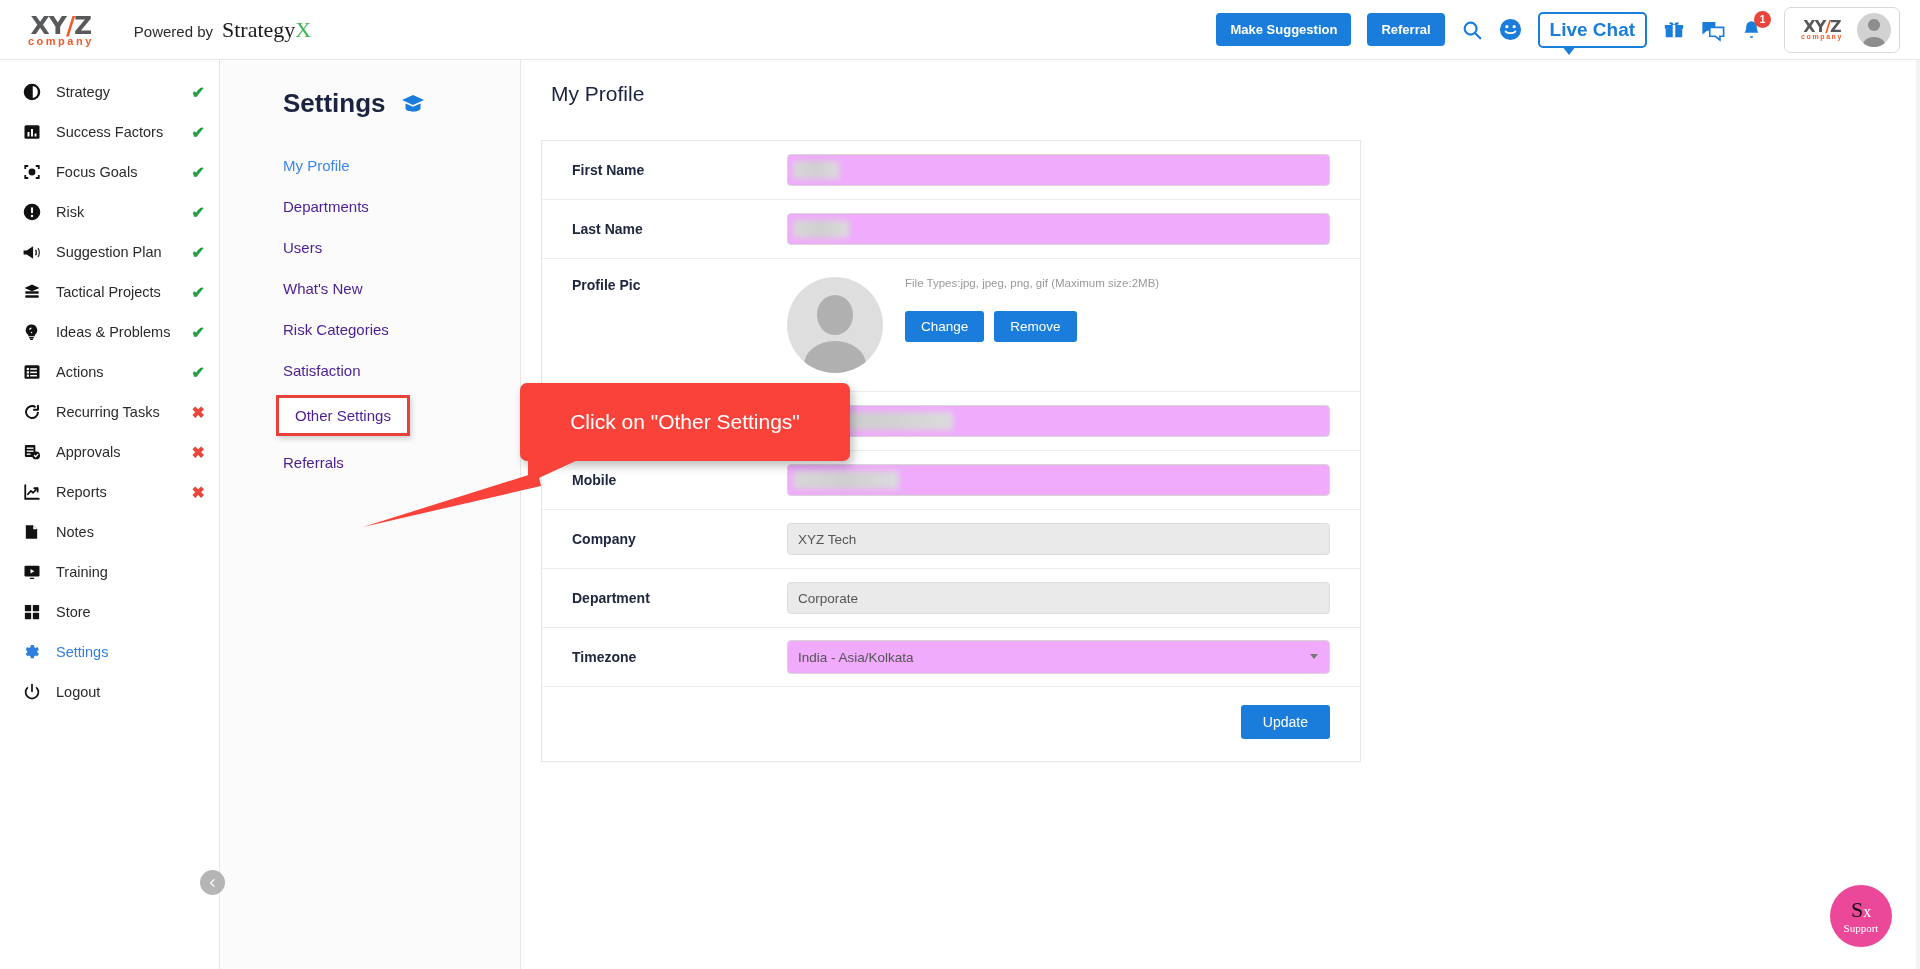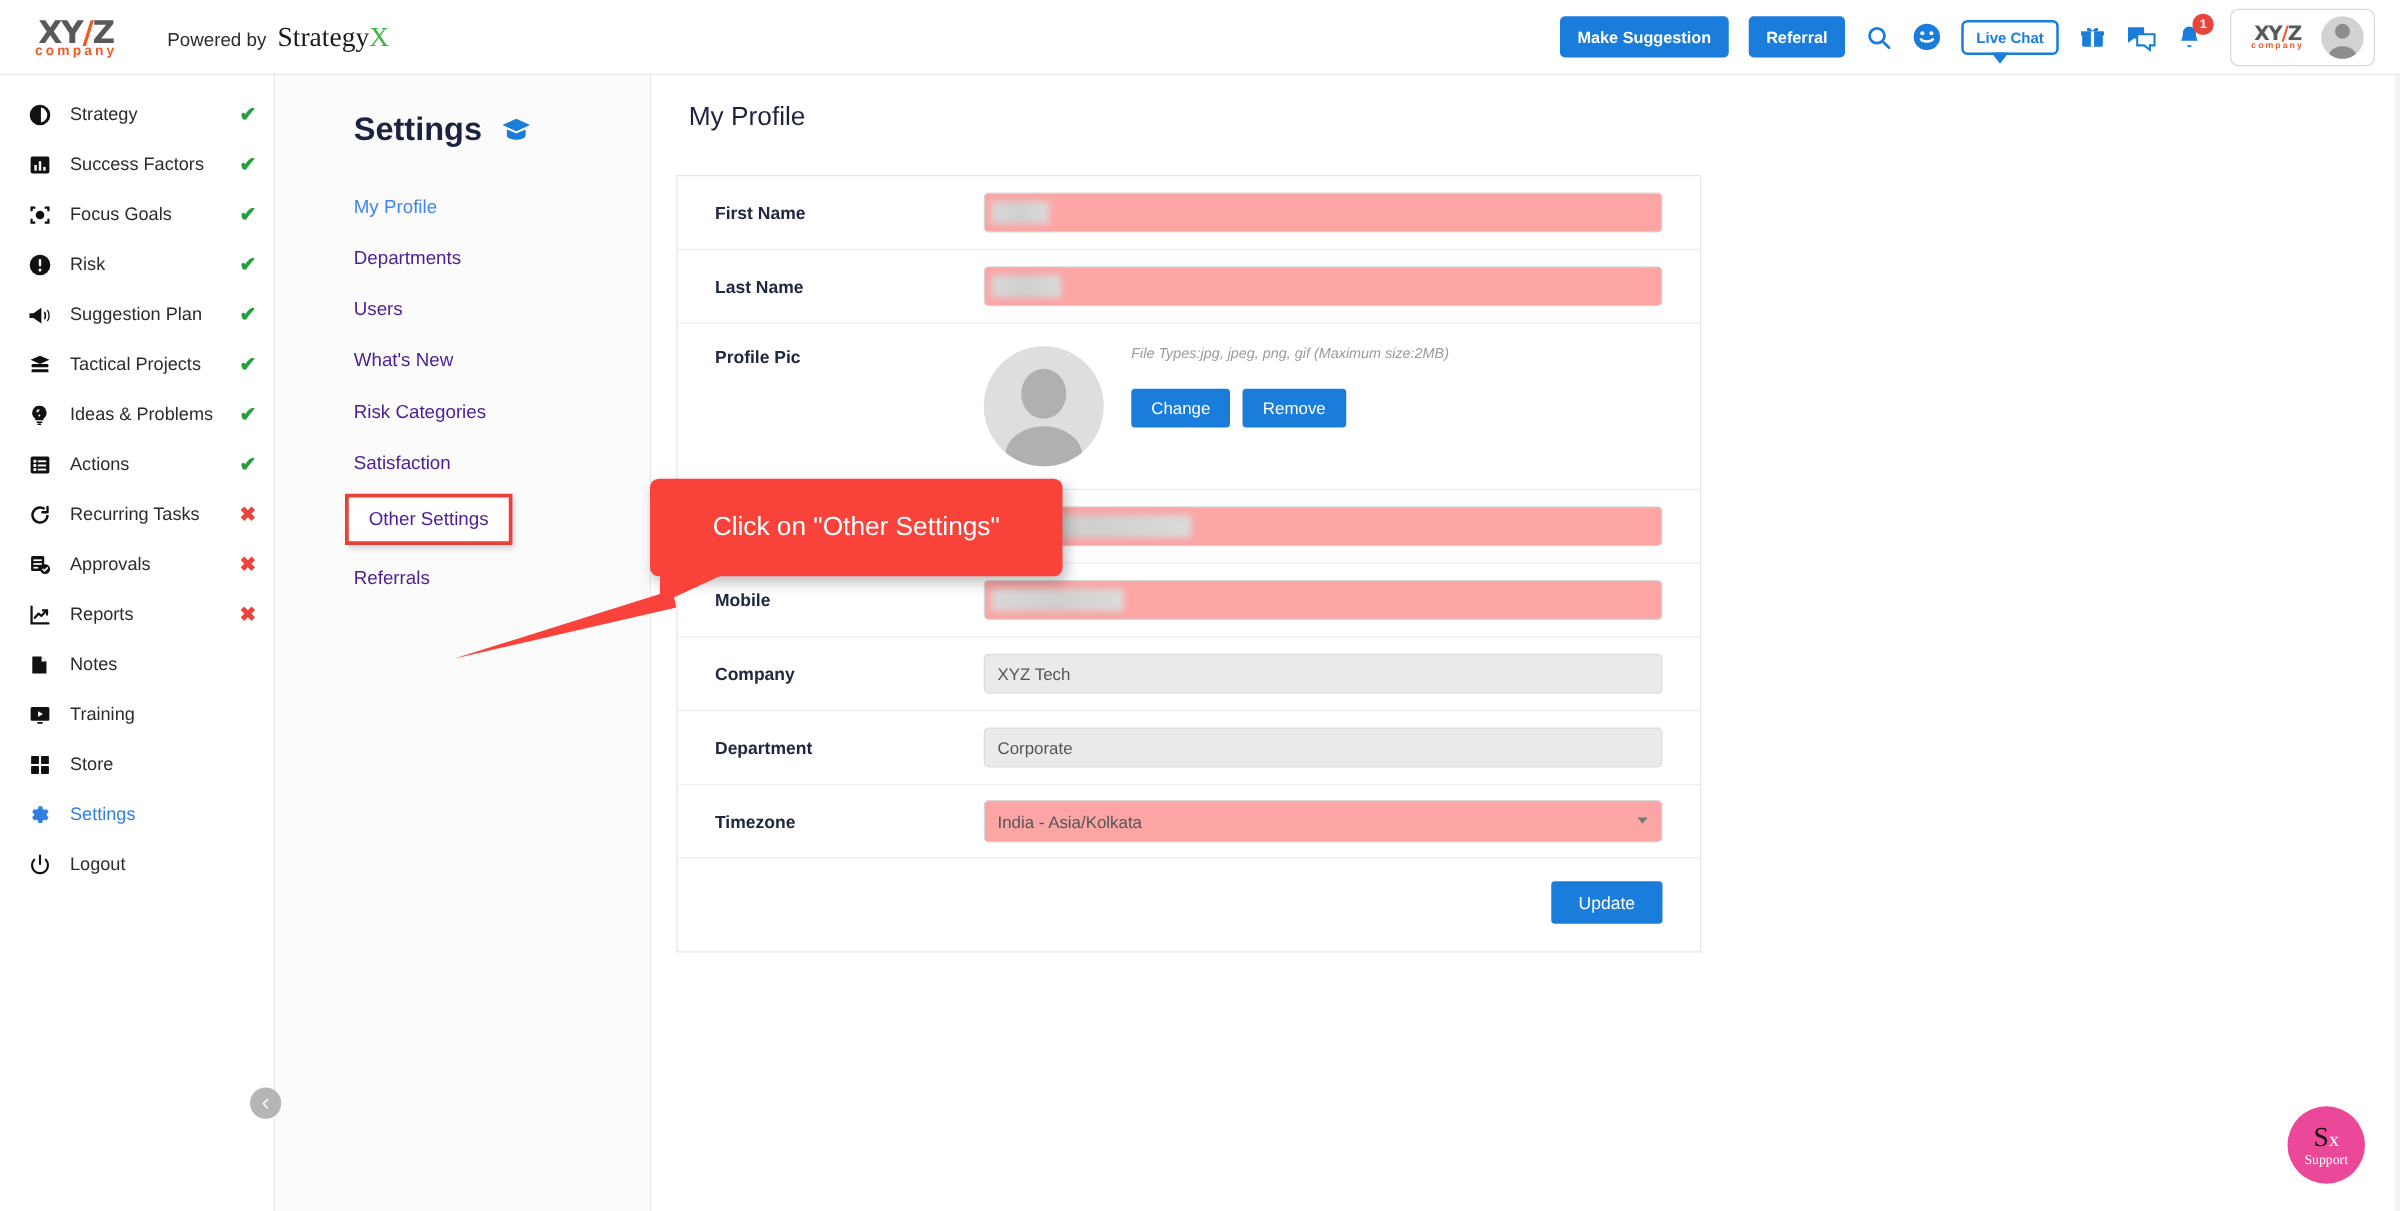--- a/index.html
+++ b/index.html
@@ -47,7 +47,7 @@
   .hdr-icon { color: #1a7ddb; cursor: pointer; display: flex; align-items: center; }
   .live-chat {
     position: relative; border: 2px solid #1a7ddb; border-radius: 5px;
-    color: #1a7ddb; font-size: 12px; font-weight: 600; padding: 5px 10px; cursor: pointer;
+    color: #1a7ddb; font-size: 19px; font-weight: 600; padding: 5px 10px; cursor: pointer;
   }
   .live-chat:after {
     content: ""; position: absolute; left: 22px; bottom: -9px;

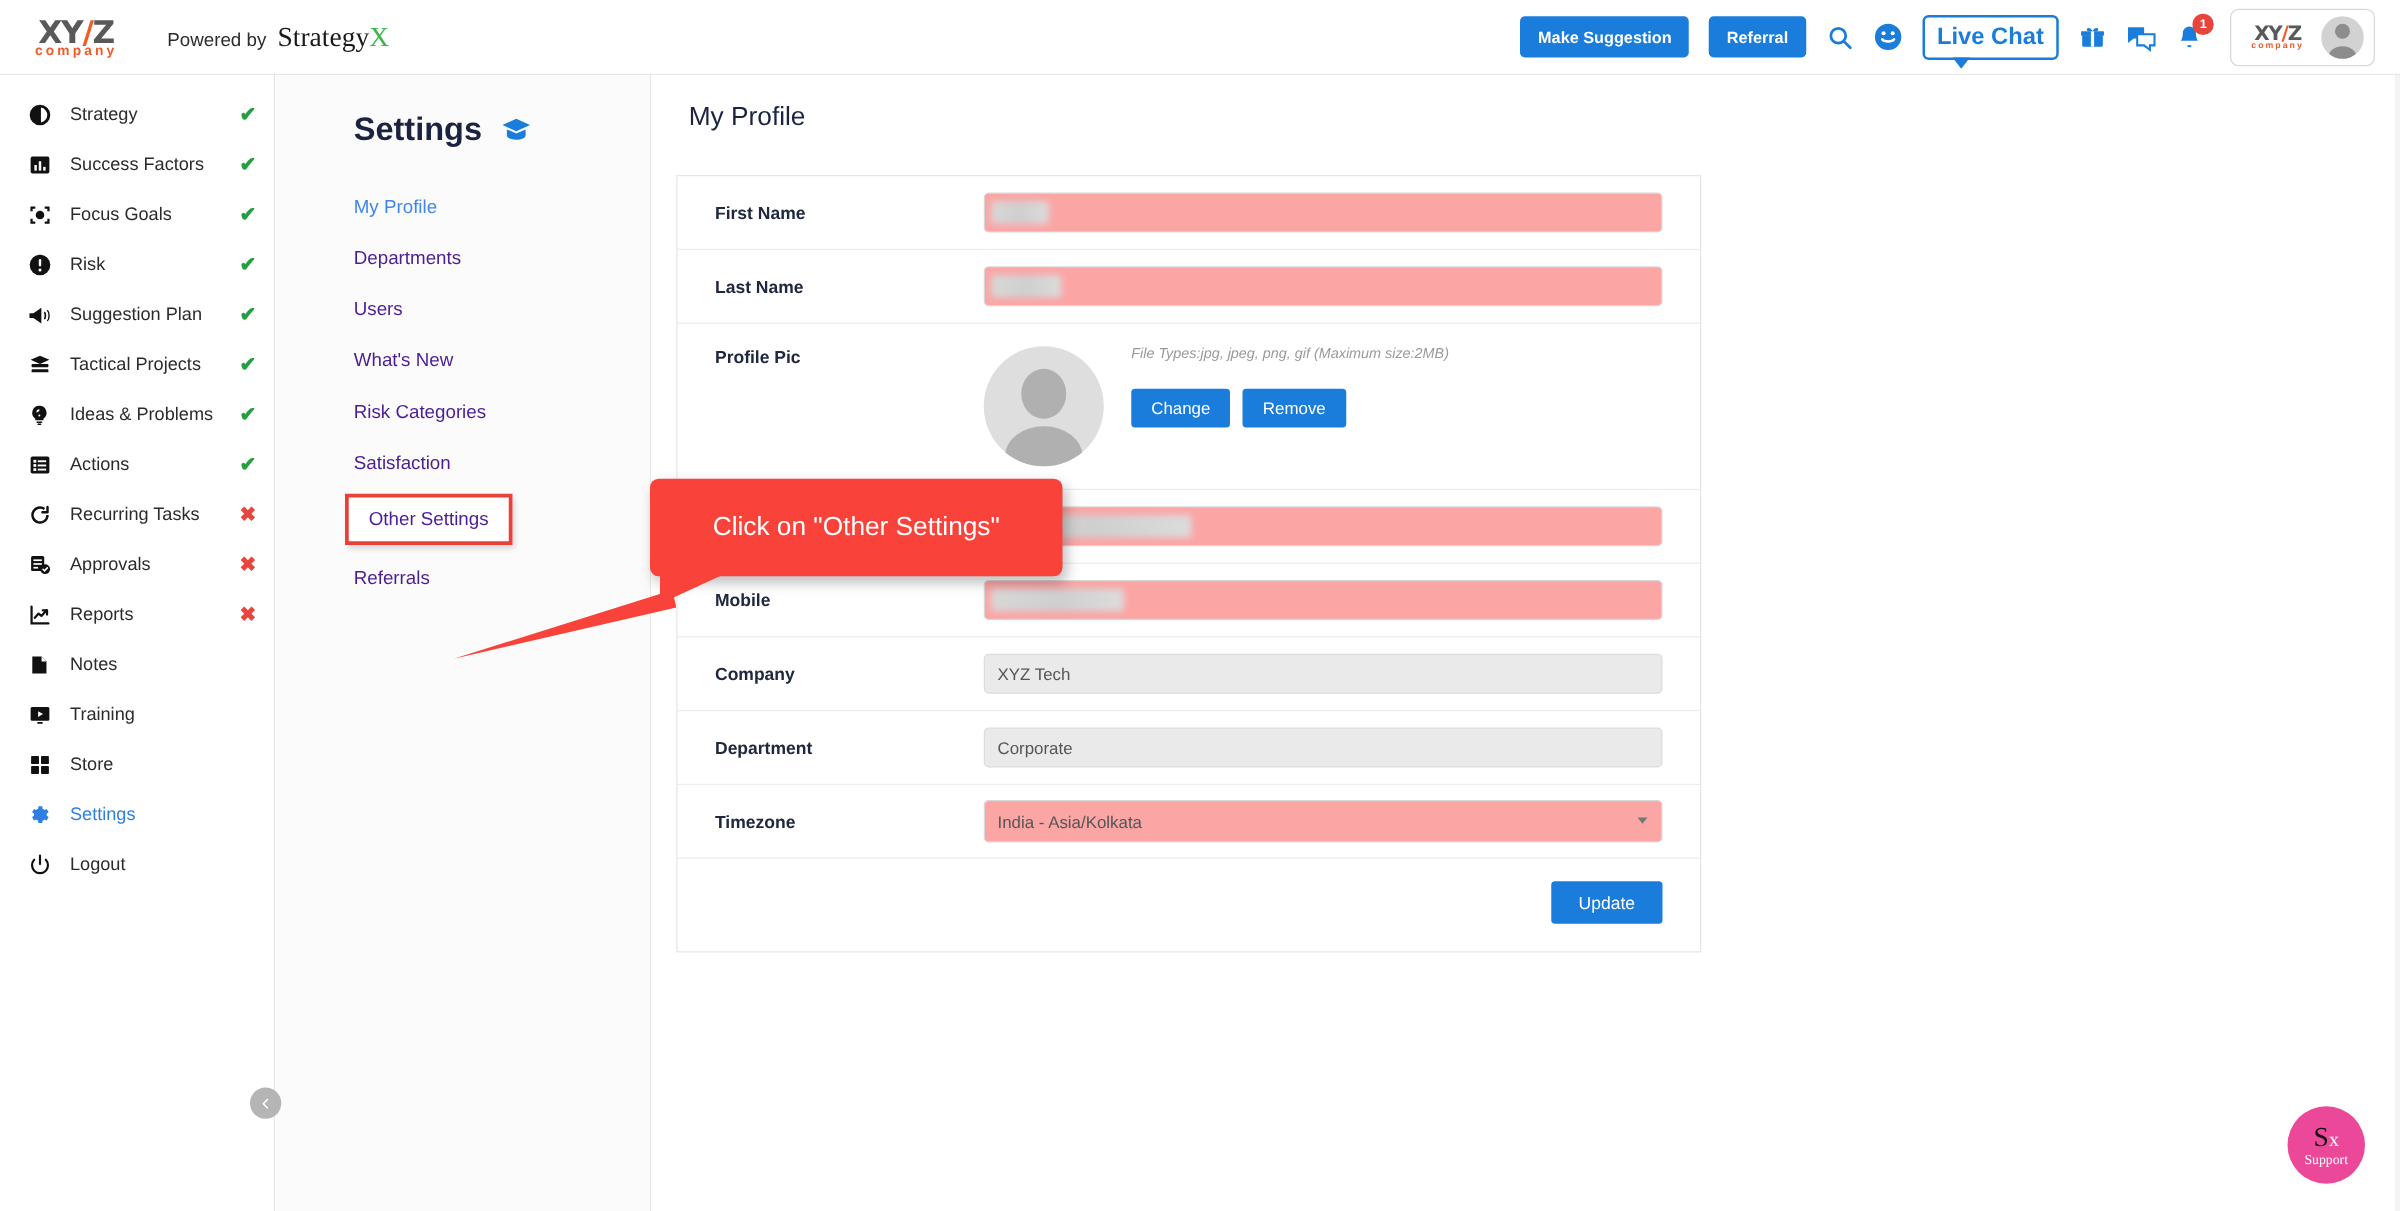--- a/index.html
+++ b/index.html
@@ -173,7 +173,7 @@
     content: ""; position: absolute; bottom: -16px; left: 50%; transform: translateX(-50%);
     width: 62px; height: 48px; border-radius: 50% 50% 0 0; background: #b0b0b0;
   }
-  .file-hint { font-size: 11.5px; color: #9a9a9a; margin-bottom: 22px; font-style: italic; }
+  .file-hint { font-size: 11.5px; color: #9a9a9a; margin-bottom: 22px; }
   .pic-btns { display: flex; gap: 10px; }
   .pic-btns .btn-blue { padding: 8px 16px; border-radius: 3px; font-weight: 400; font-size: 13.5px; }
 

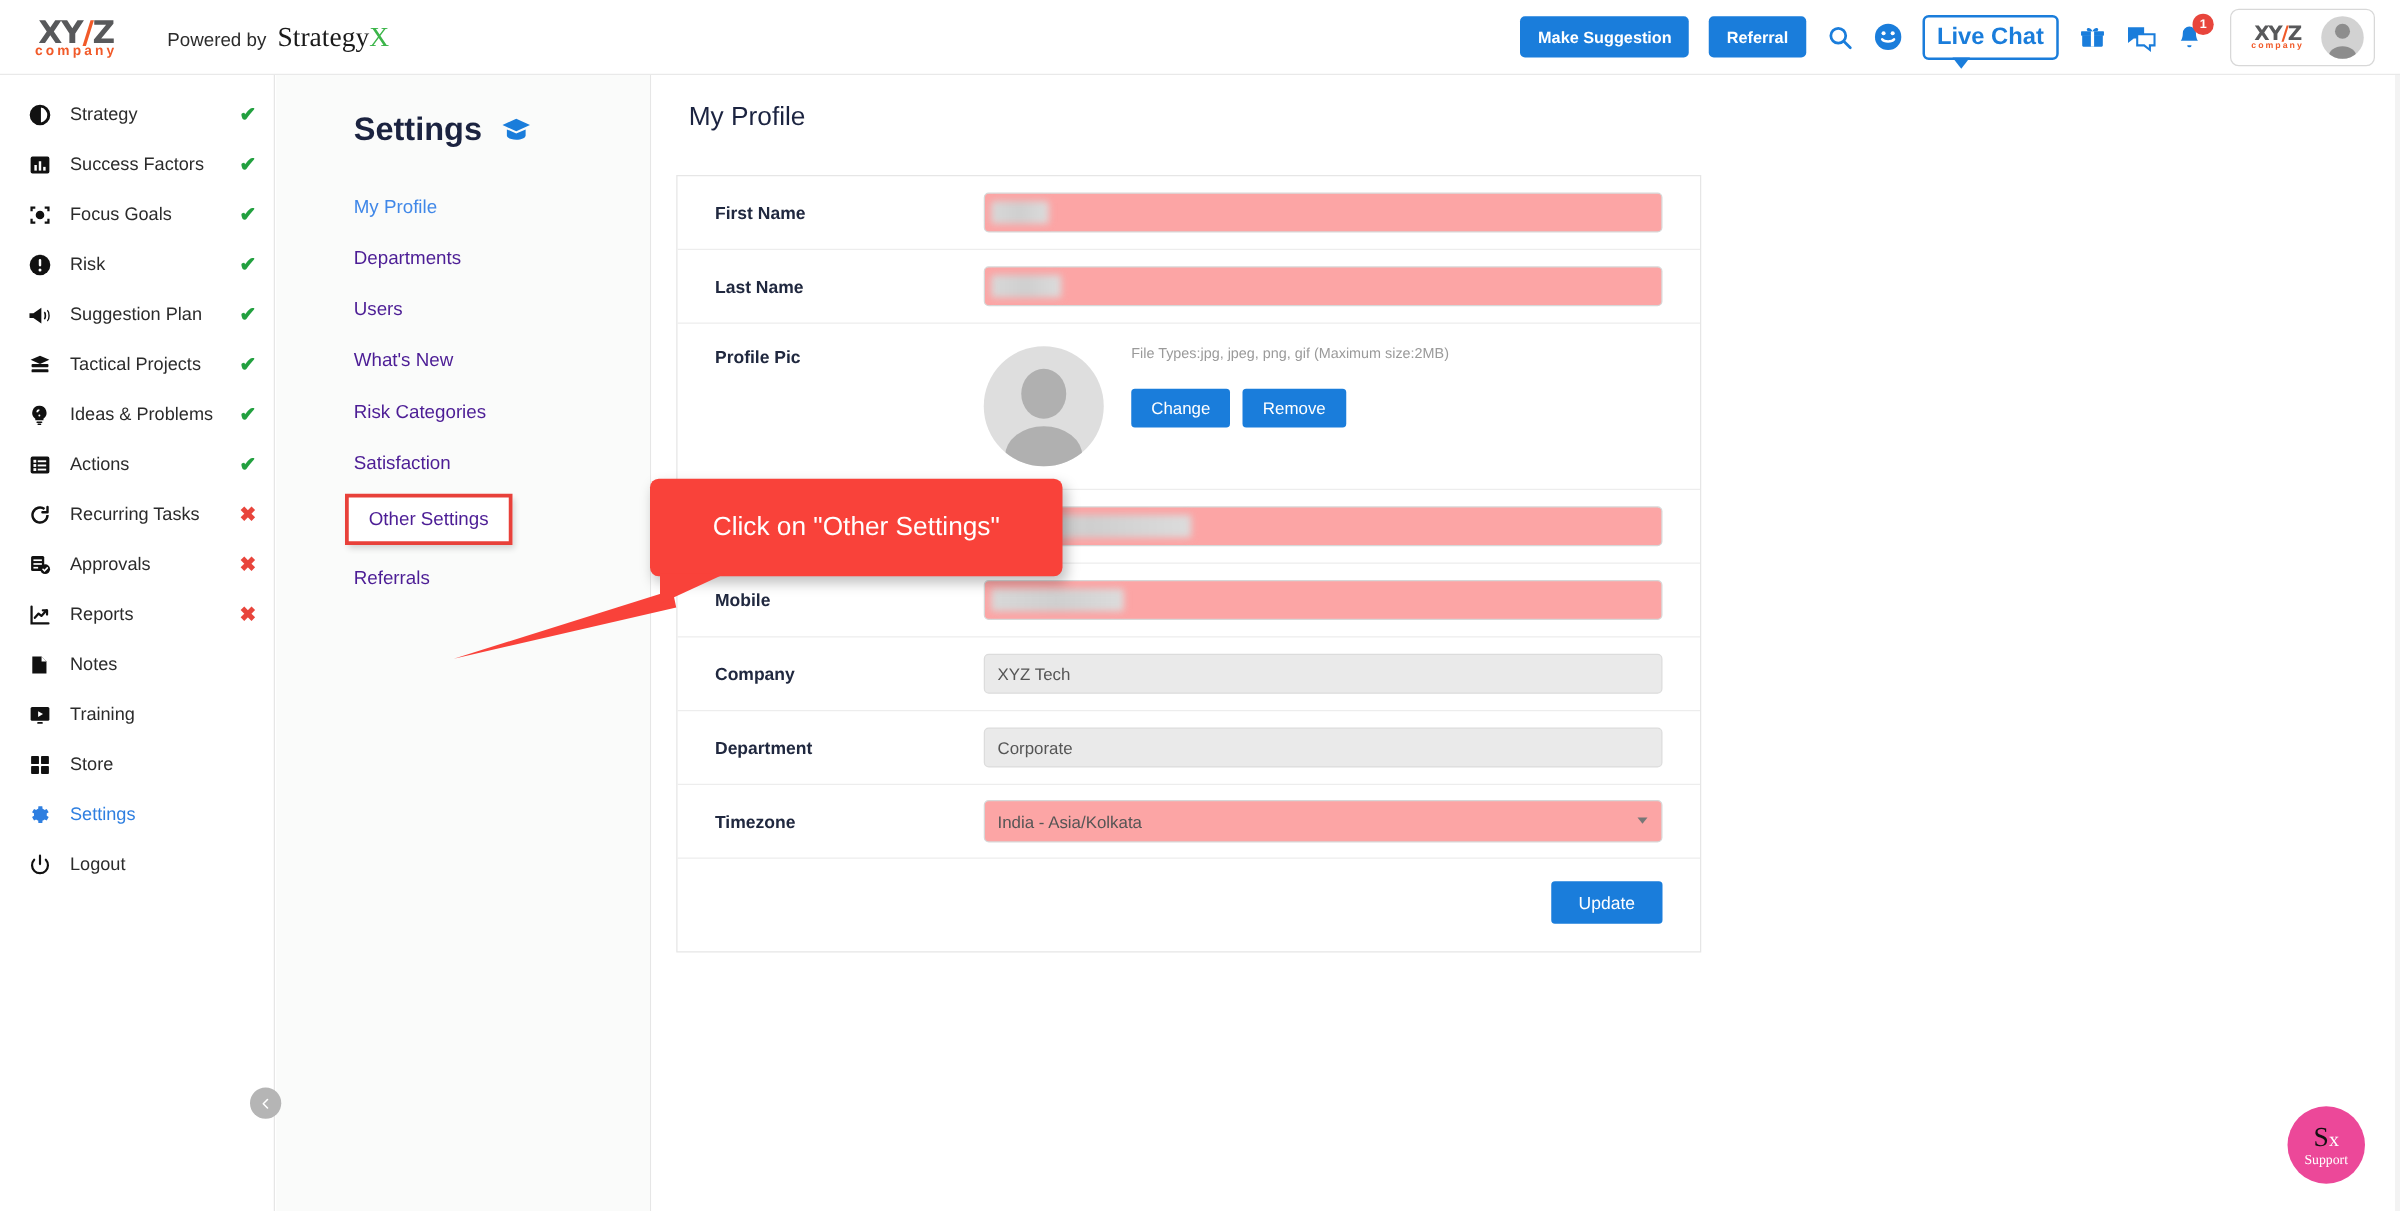--- a/index.html
+++ b/index.html
@@ -140,7 +140,7 @@
   .form-control { flex: 1; }
   .inp {
     width: 100%; height: 32px; border: 1px solid #d7d7d7; border-radius: 4px;
-    background: #fca5a5; font-size: 13.5px; color: #555; padding: 0 10px;
+    background: #f0abfc; font-size: 13.5px; color: #555; padding: 0 10px;
     font-family: "Liberation Sans", sans-serif;
   }
   .inp.disabled { background: #eaeaea; border-color: #dcdcdc; color: #555; }

